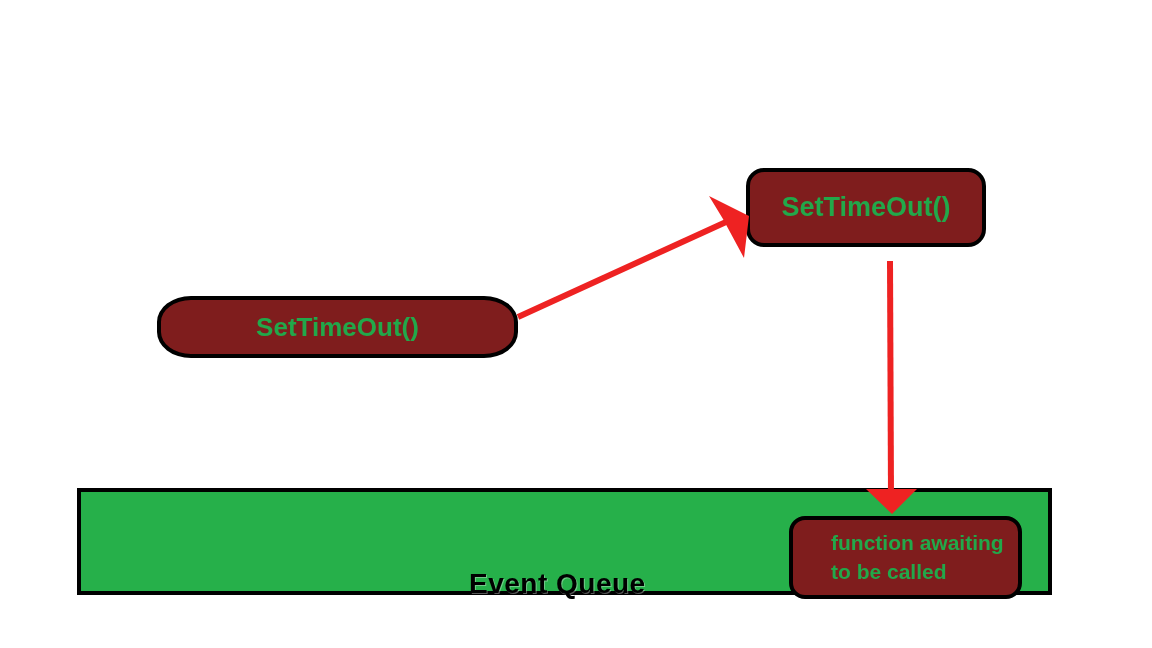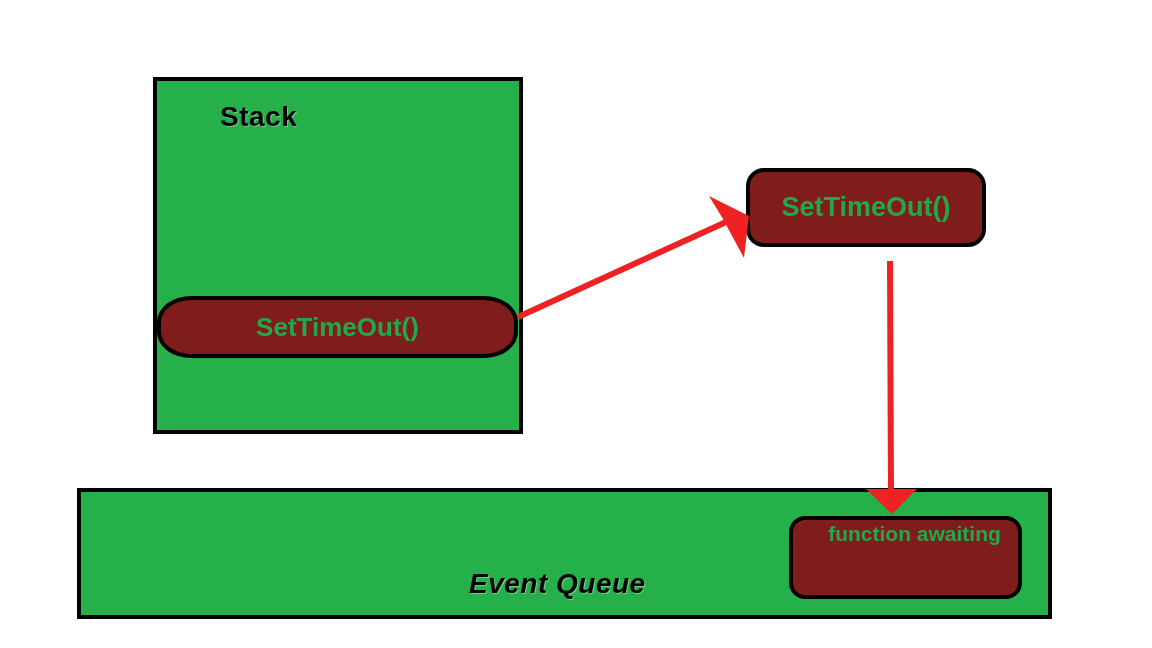--- a/index.html
+++ b/index.html
@@ -110,9 +110,6 @@
 
 <div id="canvas">
 
-  <div class="panel" id="stack-panel">
-    <div class="panel-title" id="stack-title">Stack</div>
-  </div>
 
   <div class="callout" id="stack-callout">
     <span class="callout-label">SetTimeOut()</span>

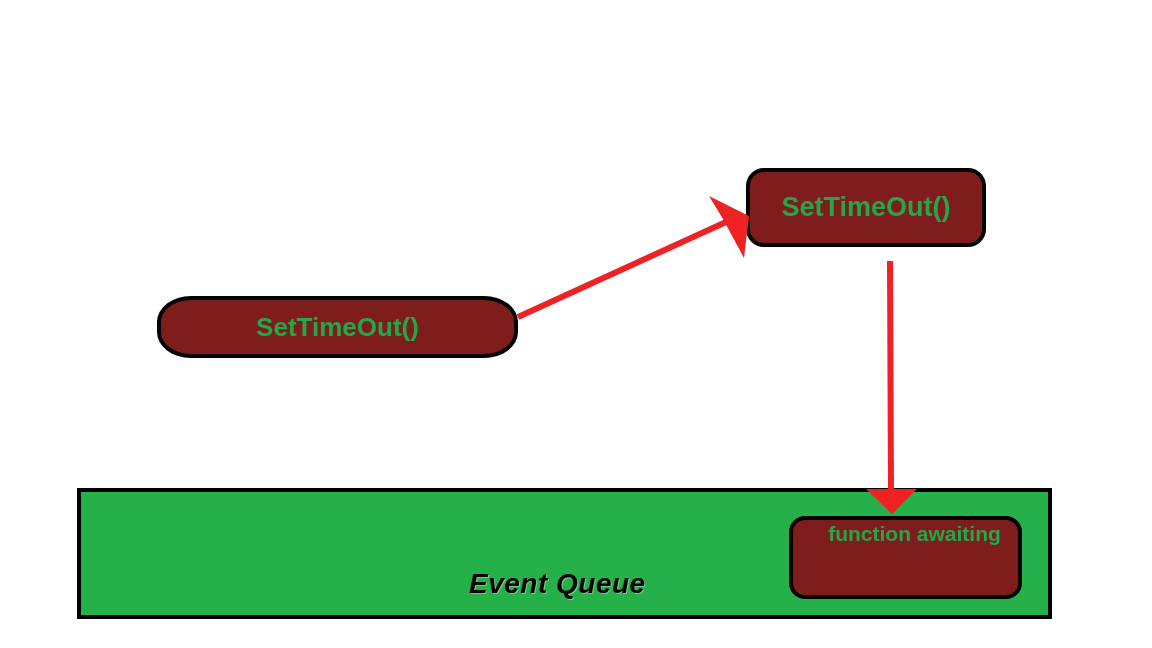--- a/index.html
+++ b/index.html
@@ -85,8 +85,8 @@
     width: 233px;
     height: 83px;
     border-radius: 16px;
-    padding-left: 18px;
-    flex-direction: row;
+    padding-left: 38px;
+    flex-direction: column;
     align-items: flex-start;
     justify-content: center;
   }

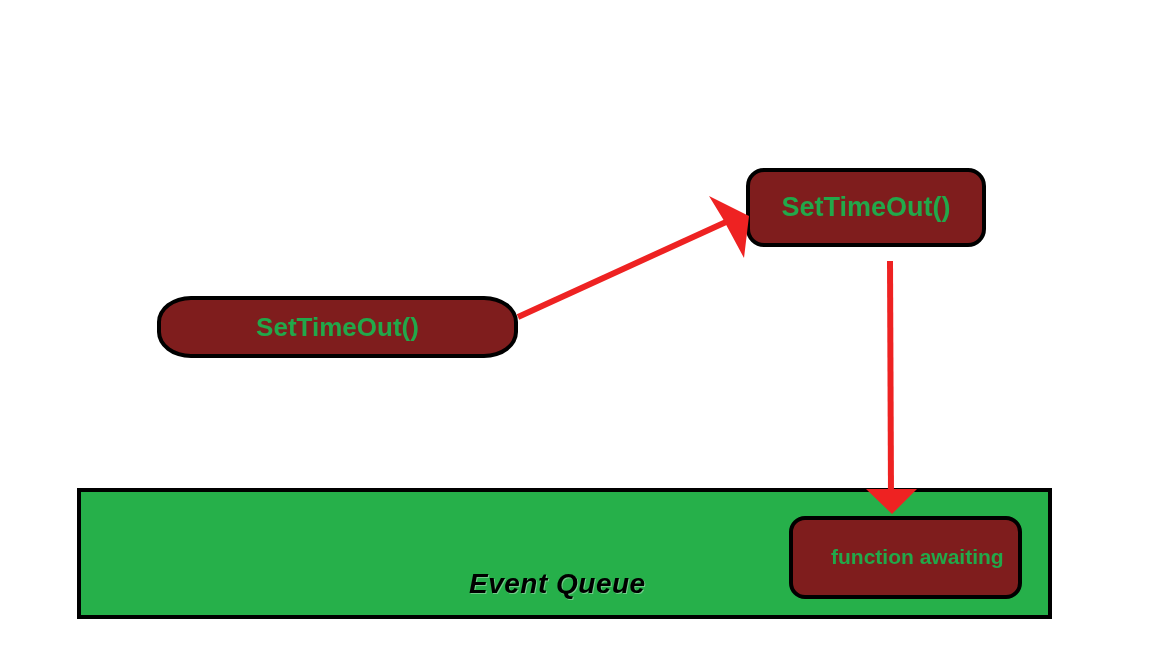--- a/index.html
+++ b/index.html
@@ -25,7 +25,7 @@
   }
   #stack-panel     { left: 153px; top: 77px;  width: 370px; height: 357px; }
   #webapi-panel    { left: 694px; top: 77px;  width: 358px; height: 357px; }
-  #eventqueue-panel{ left: 77px;  top: 488px; width: 975px; height: 131px; font-style: italic; }
+  #eventqueue-panel{ left: 77px;  top: 488px; width: 975px; height: 107px; }
 
   .panel-title {
     position: absolute;

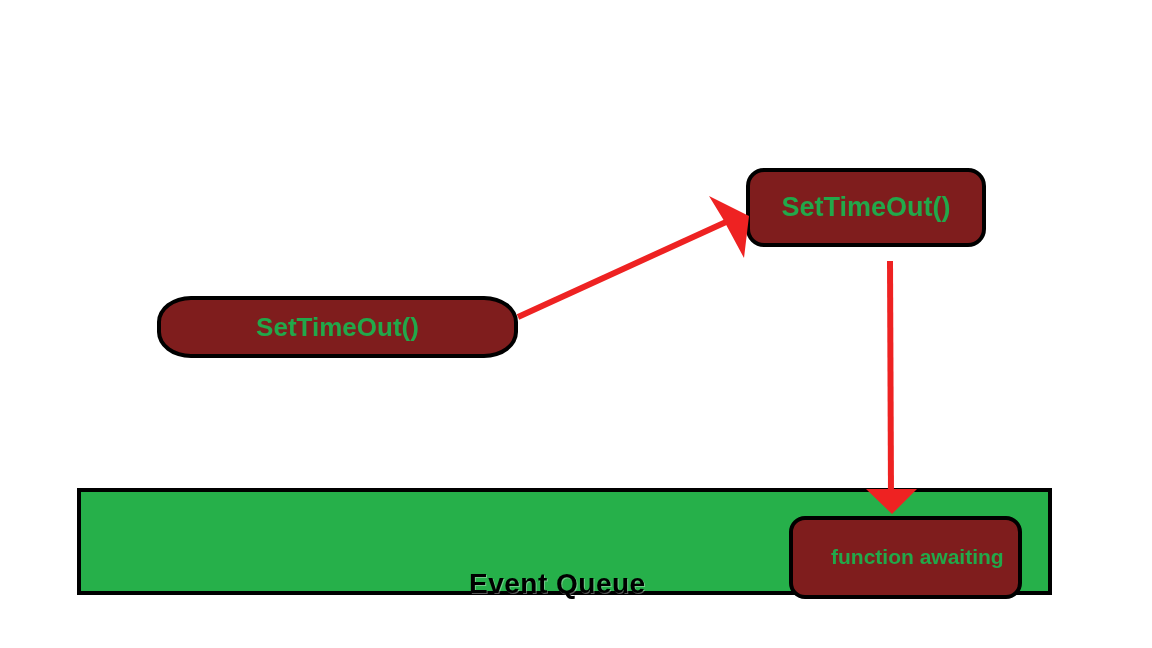--- a/index.html
+++ b/index.html
@@ -126,6 +126,7 @@
 
   <div class="callout" id="eventqueue-callout">
     <span class="callout-label">function awaiting</span>
+    <span class="callout-label">to be called</span>
   </div>
 
   <svg id="arrow-layer" viewBox="0 0 1152 648">

